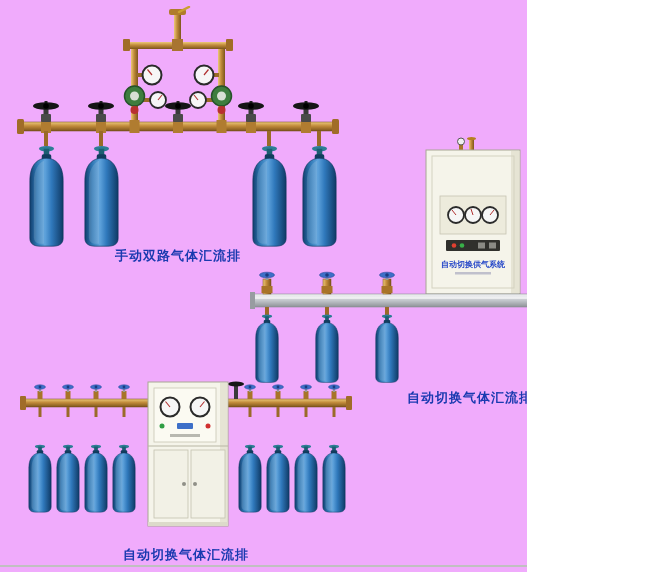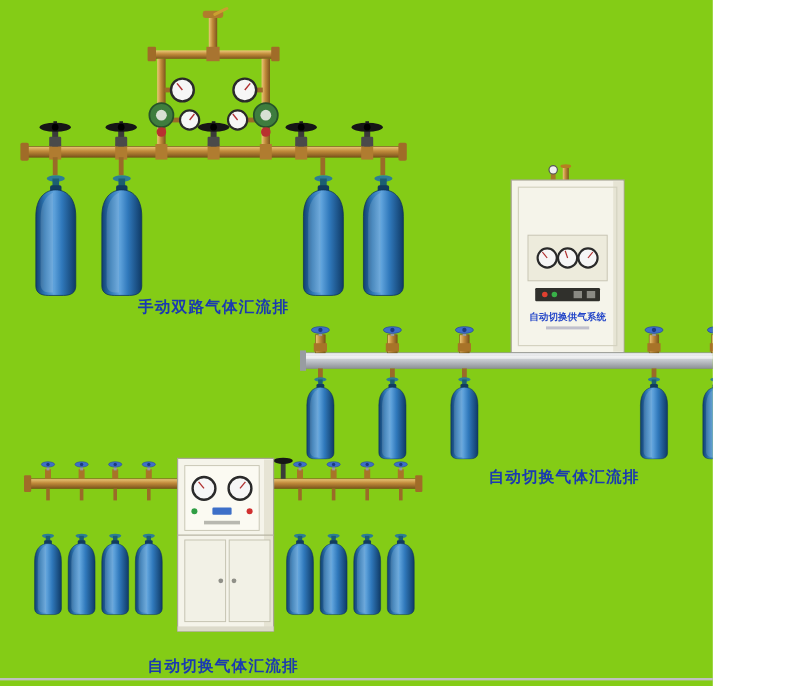--- a/index.html
+++ b/index.html
@@ -6,9 +6,9 @@
   html, body { background: #ffffff; font-family: "Liberation Sans", sans-serif; }
   .canvas {
     position: relative;
-    width: 594px;
+    width: 527px;
     height: 572px;
-    background: #84cc16;
+    background: #f0abfc;
     overflow: hidden;
   }
   .product-svg { position: absolute; }

